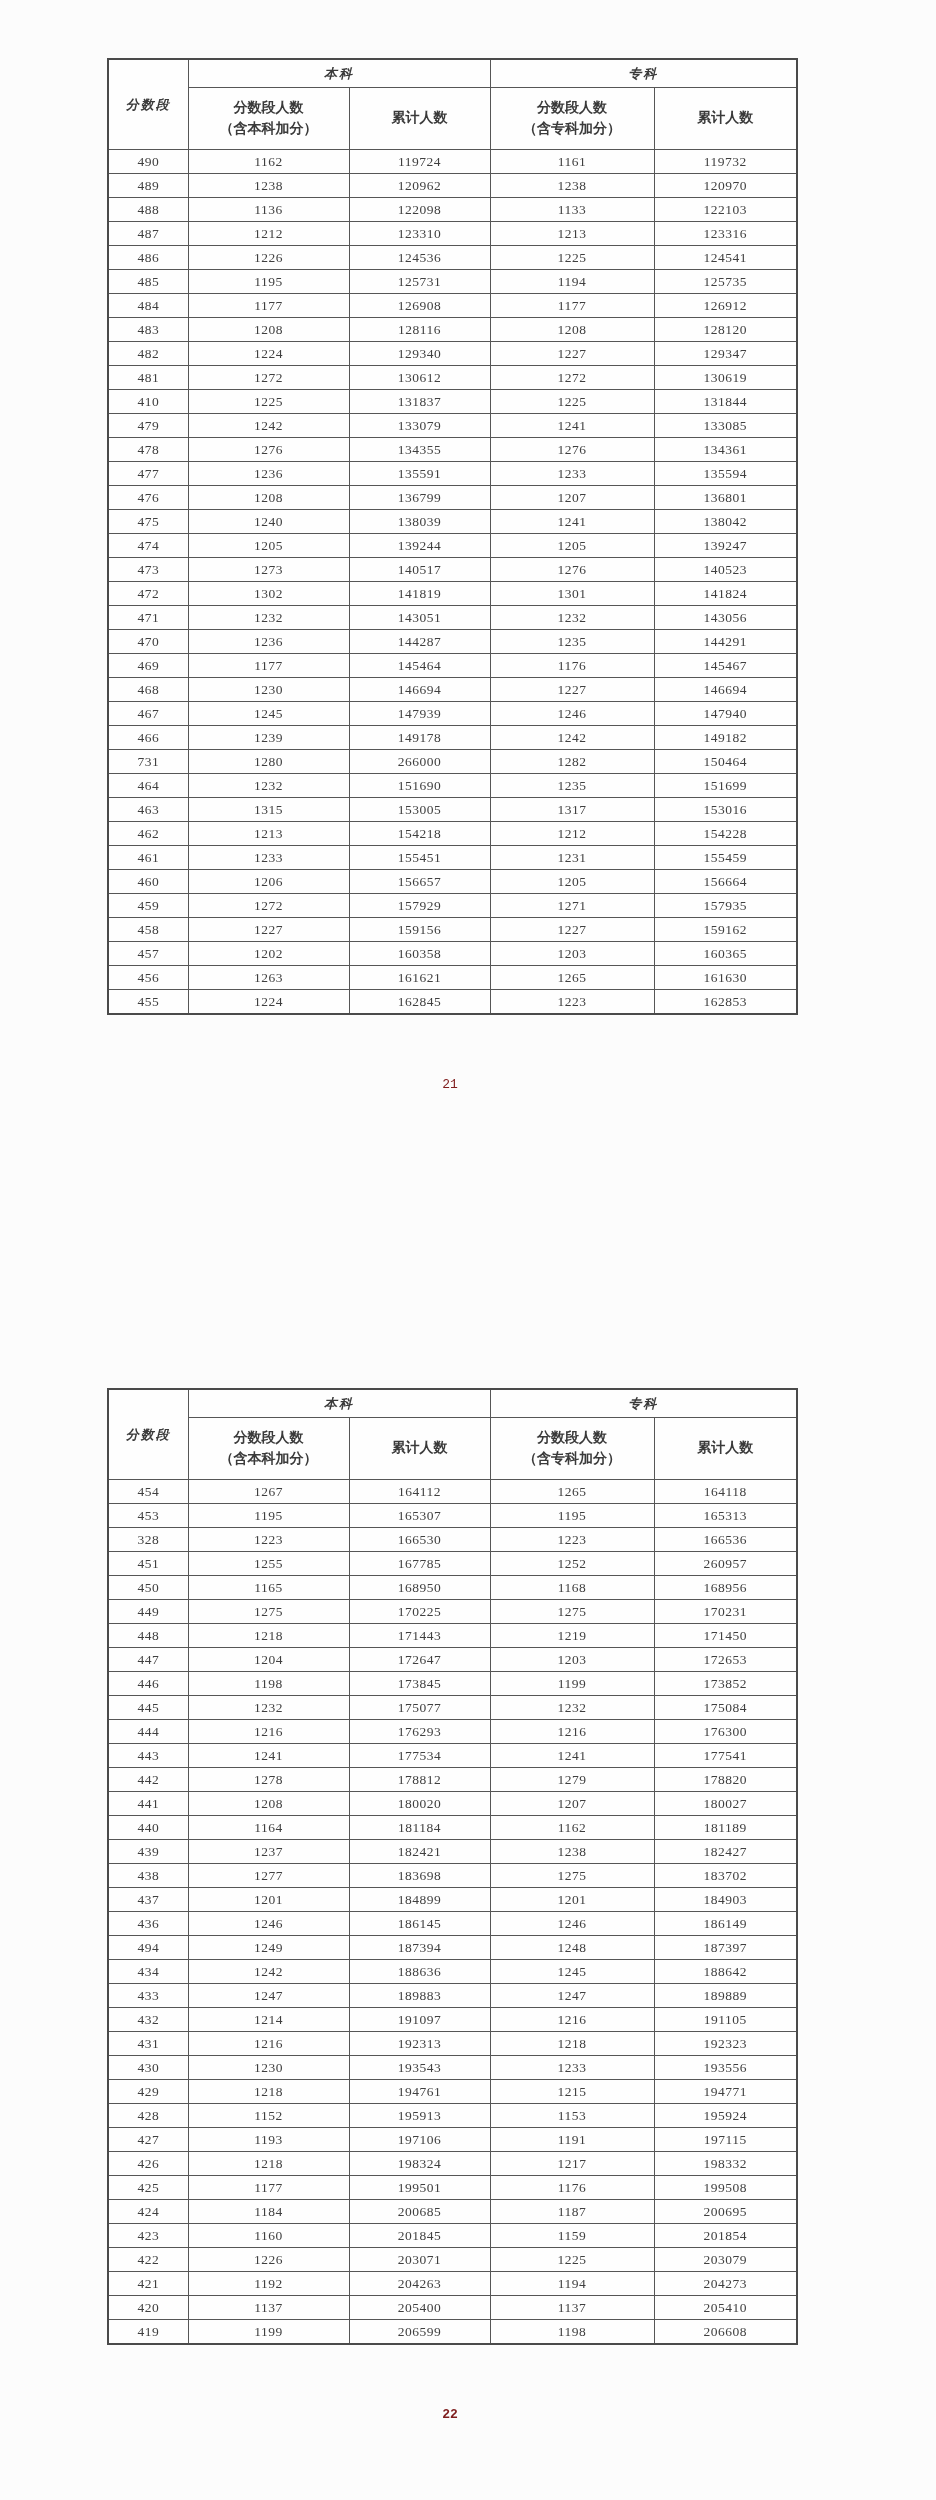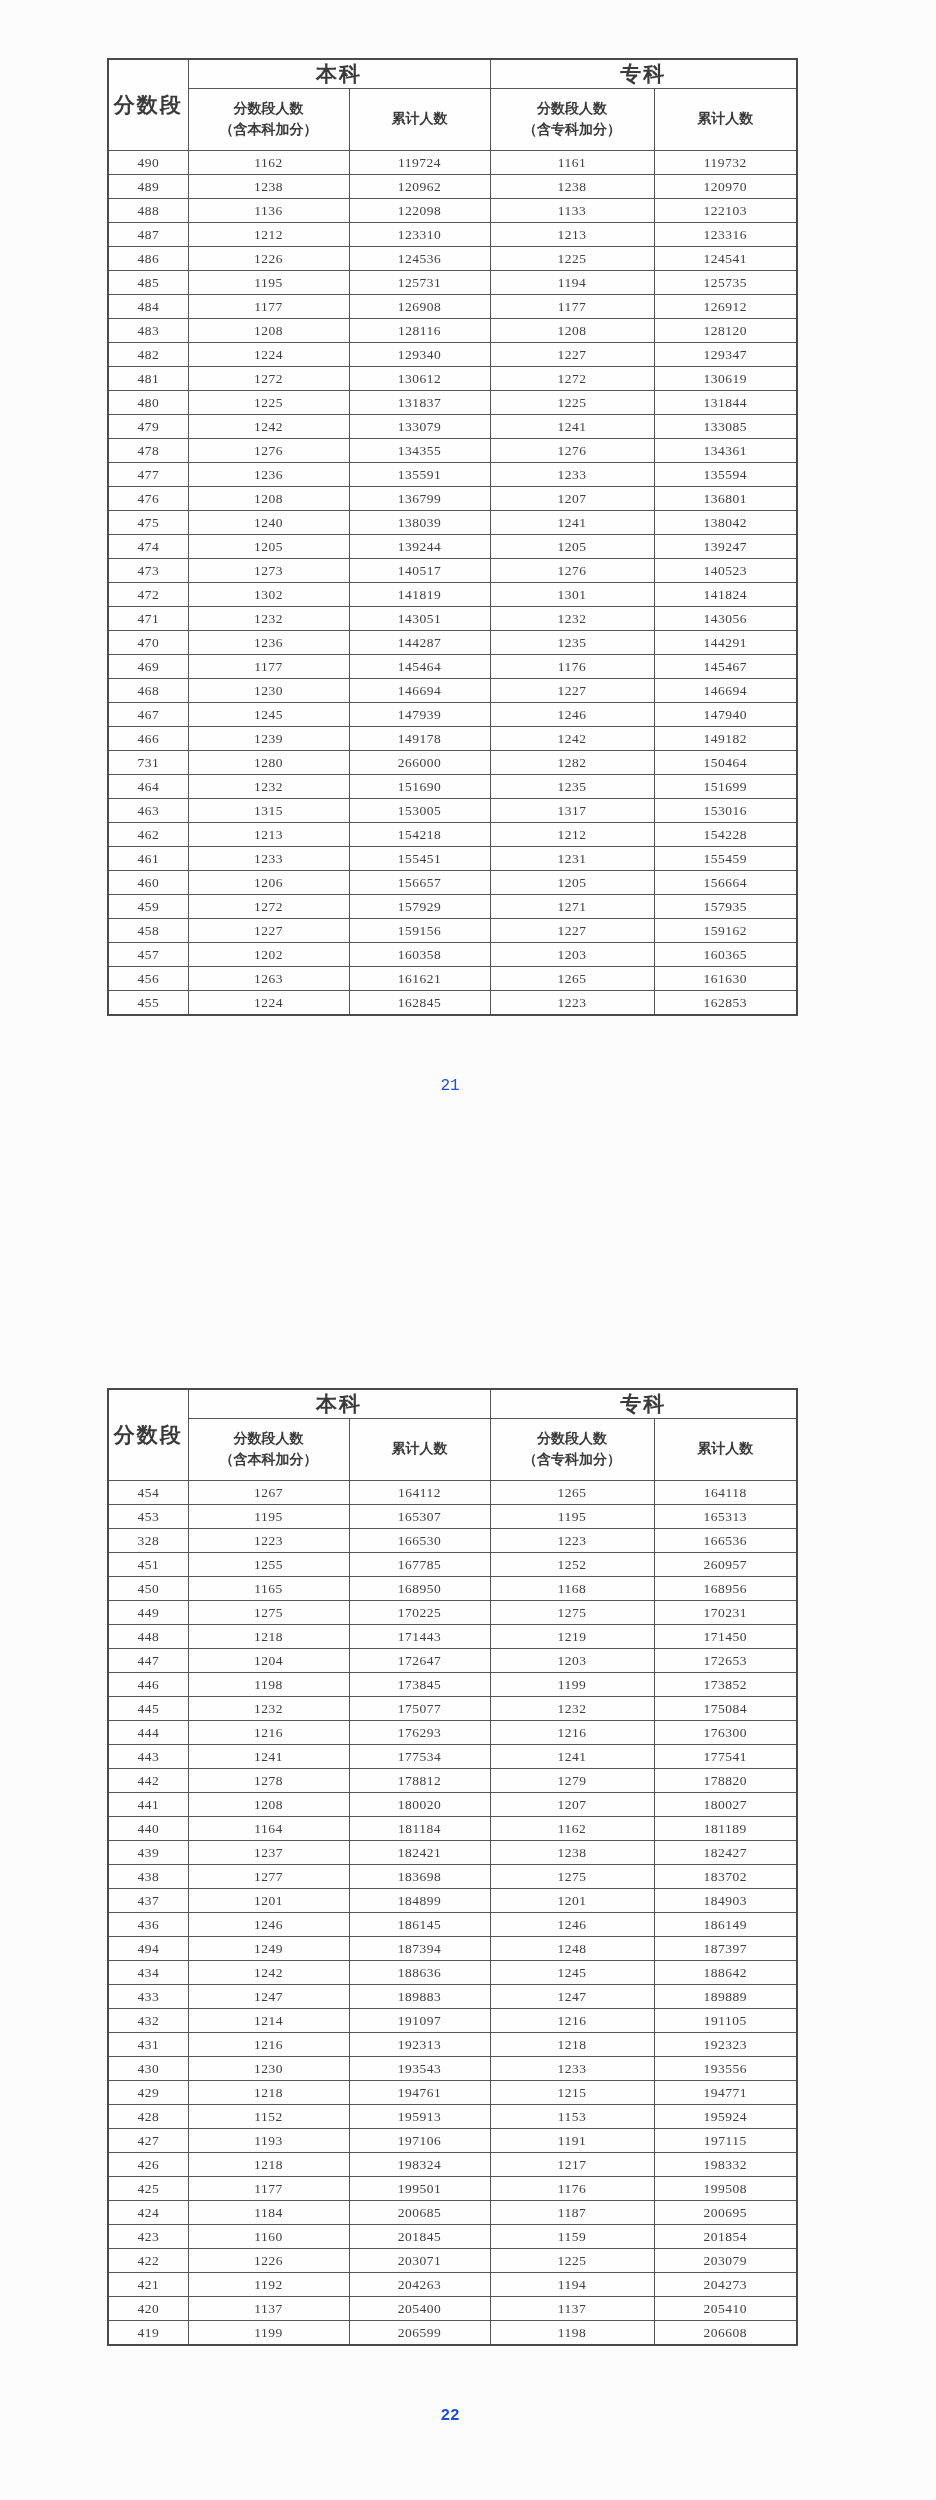--- a/index.html
+++ b/index.html
@@ -37,9 +37,10 @@
   table.score-table{border:2px solid #4a4a4a;}
   tr.group-row th{
     height:27px;
-    font-size:21px;
+    font-size:13px;
     font-weight:600;
     letter-spacing:2px;
+    font-style:italic;
   }
   tr.colhead-row th{
     height:61px;

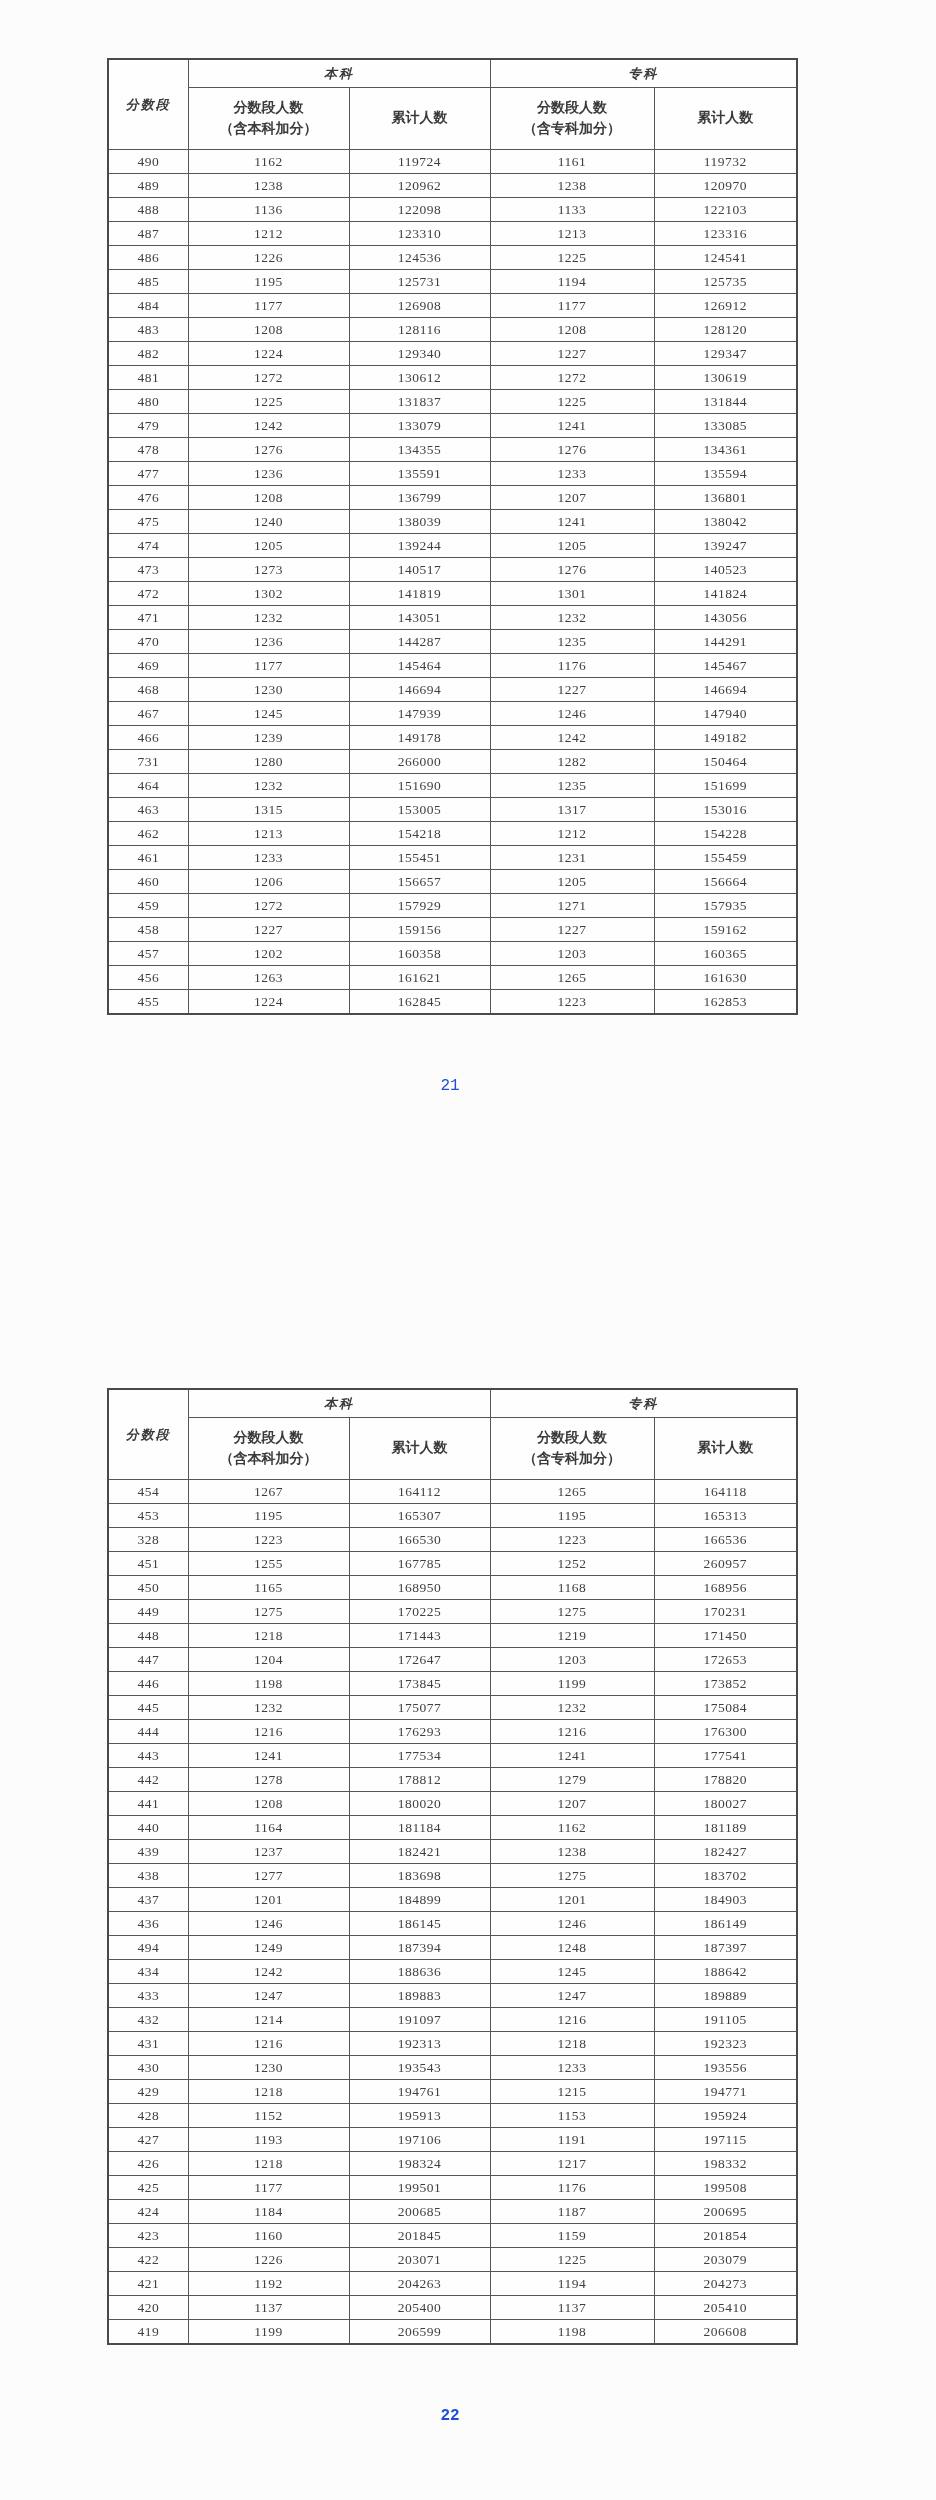--- a/index.html
+++ b/index.html
@@ -176,7 +176,7 @@
           <td>130619</td>
         </tr>
         <tr>
-          <td>480</td>
+          <td>410</td>
           <td>1225</td>
           <td>131837</td>
           <td>1225</td>

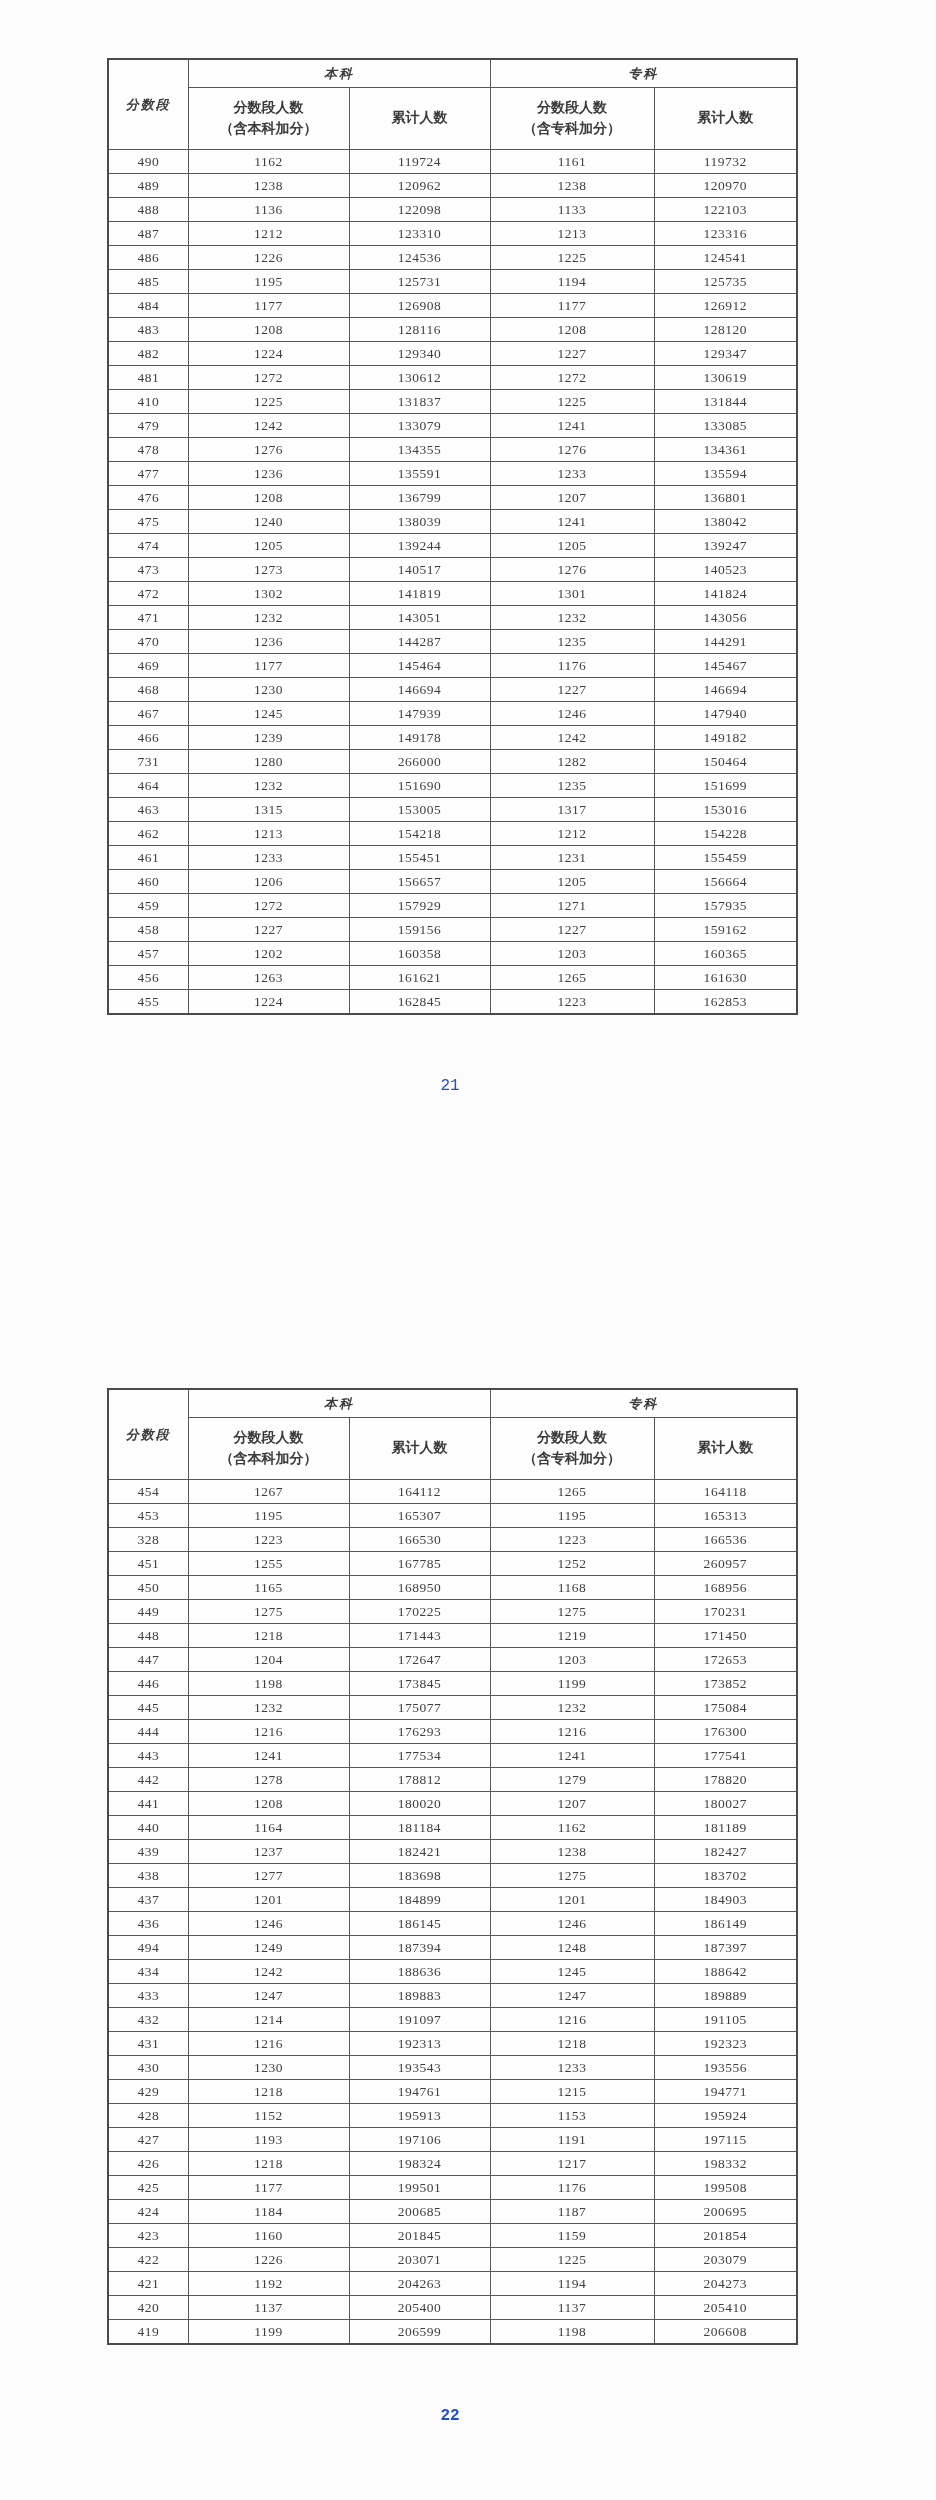--- a/index.html
+++ b/index.html
@@ -66,8 +66,8 @@
     width:28px;
     text-align:center;
     font-family:"Liberation Mono", monospace;
-    font-size:16px;
-    color:#1d4ed8;
+    font-size:13px;
+    color:#7f1d1d;
   }
   #page-num-21{top:1077px;}
   #page-num-22{top:2407px;font-weight:bold;}

